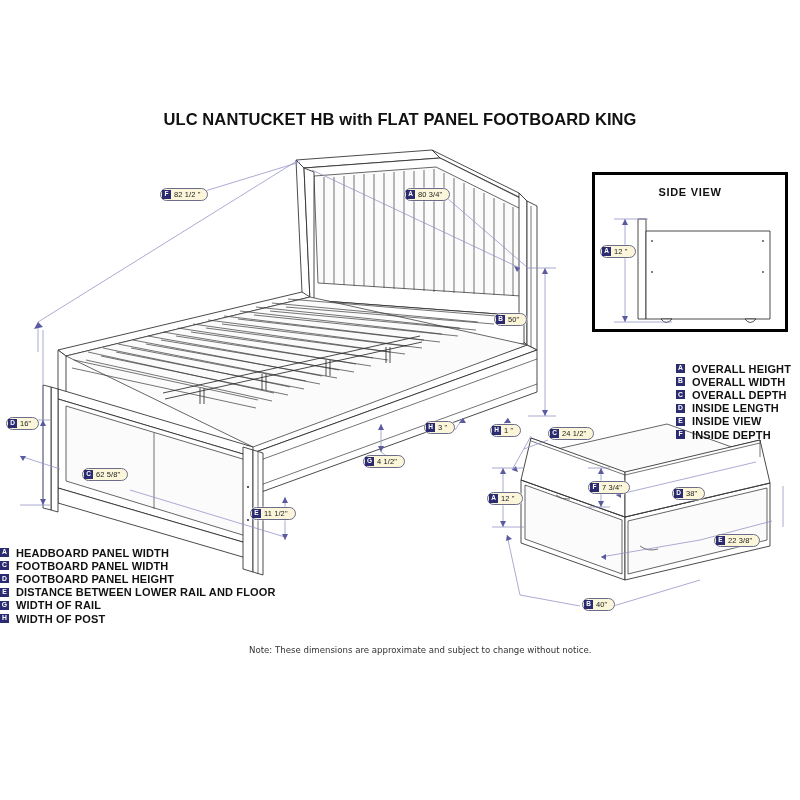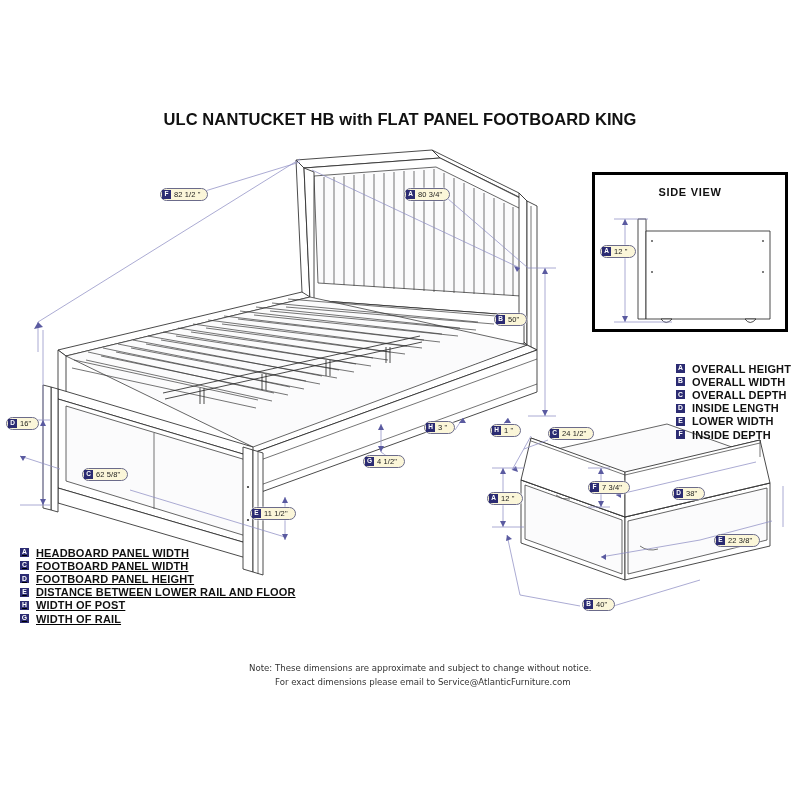--- a/index.html
+++ b/index.html
@@ -428,7 +428,7 @@
     </div>
     <div class="row">
       <span class="sq">E</span>
-      <span class="txt">LOWER WIDTH</span>
+      <span class="txt">INSIDE VIEW</span>
     </div>
     <div class="row">
       <span class="sq">F</span>

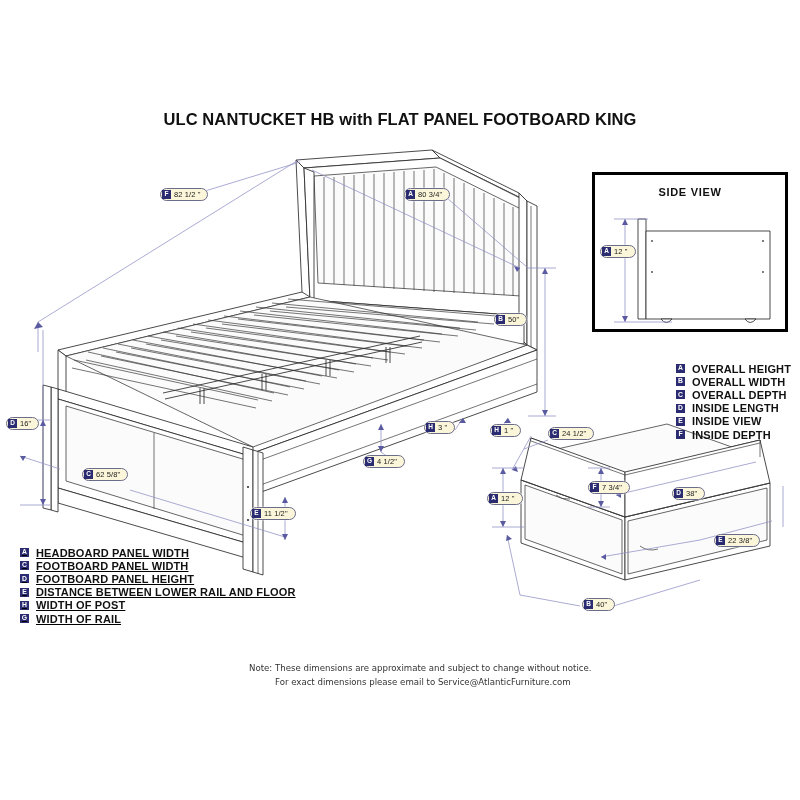--- a/index.html
+++ b/index.html
@@ -382,7 +382,7 @@
     <span class="val">40"</span>
   </div>
 
-  <div class="legend" style="left:20px;top:546px;text-decoration:underline;">
+  <div class="legend" style="left:0;top:546px;">
     <div class="row">
       <span class="sq">A</span>
       <span class="txt">HEADBOARD PANEL WIDTH</span>

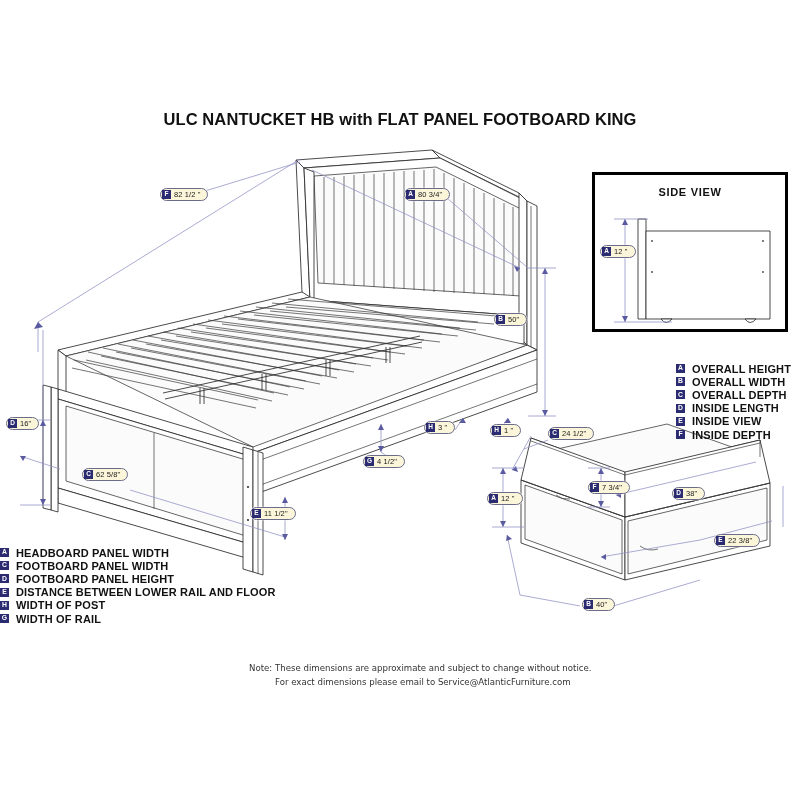--- a/index.html
+++ b/index.html
@@ -400,12 +400,12 @@
       <span class="txt">DISTANCE BETWEEN LOWER RAIL AND FLOOR</span>
     </div>
     <div class="row">
+      <span class="sq">G</span>
+      <span class="txt">WIDTH OF RAIL</span>
+    </div>
+    <div class="row">
       <span class="sq">H</span>
       <span class="txt">WIDTH OF POST</span>
-    </div>
-    <div class="row">
-      <span class="sq">G</span>
-      <span class="txt">WIDTH OF RAIL</span>
     </div>
   </div>
 

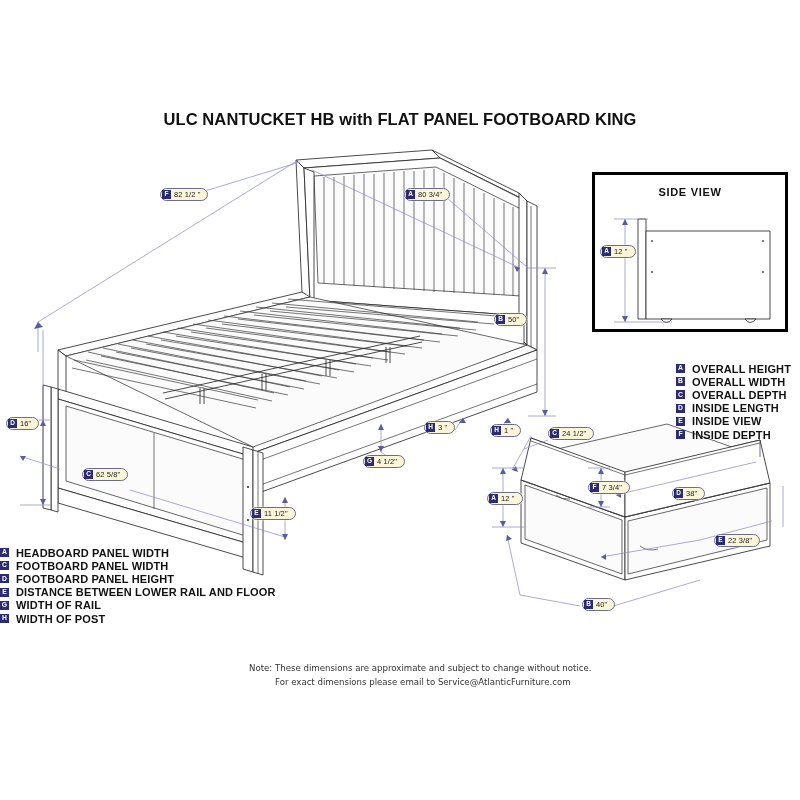--- a/index.html
+++ b/index.html
@@ -37,7 +37,7 @@
             font-size:11px;font-weight:bold;letter-spacing:.7px;color:#111;}
 
   
-  .note{position:absolute;left:249px;top:662px;font-size:8.6px;color:#333;
+  .note{position:absolute;left:249px;top:644px;font-size:8.6px;color:#333;
         line-height:13.5px;font-family:"DejaVu Sans",sans-serif;}
   .note .l2{padding-left:26px;display:block;}
 

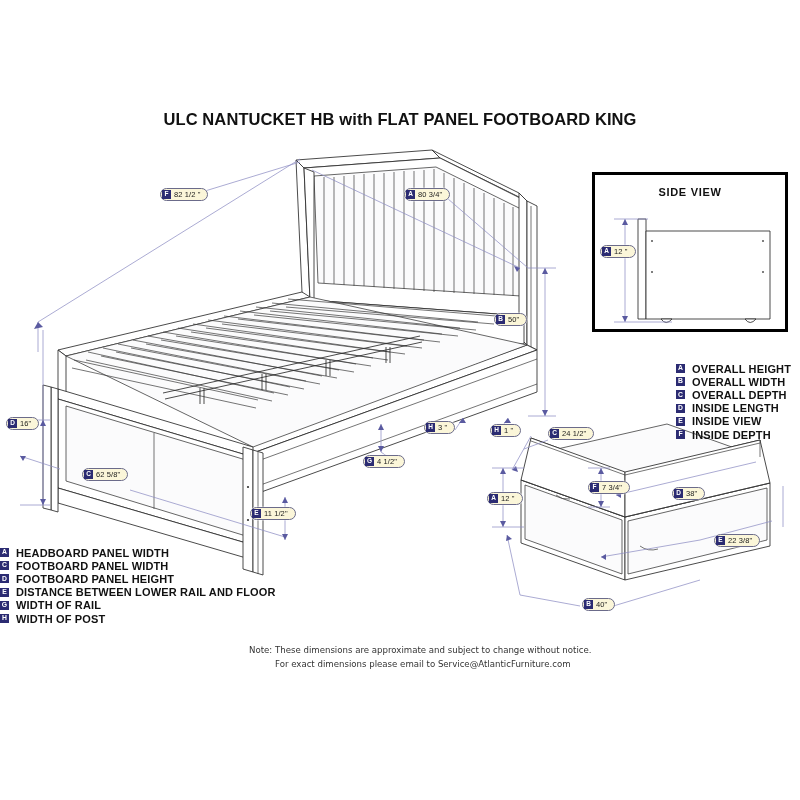--- a/index.html
+++ b/index.html
@@ -438,7 +438,6 @@
 
   <div class="note">
     <span>Note:  These dimensions are approximate and subject to change without notice.</span>
-    <span class="l2">For exact dimensions please email to Service@AtlanticFurniture.com</span>
   </div>
 
 </div>

